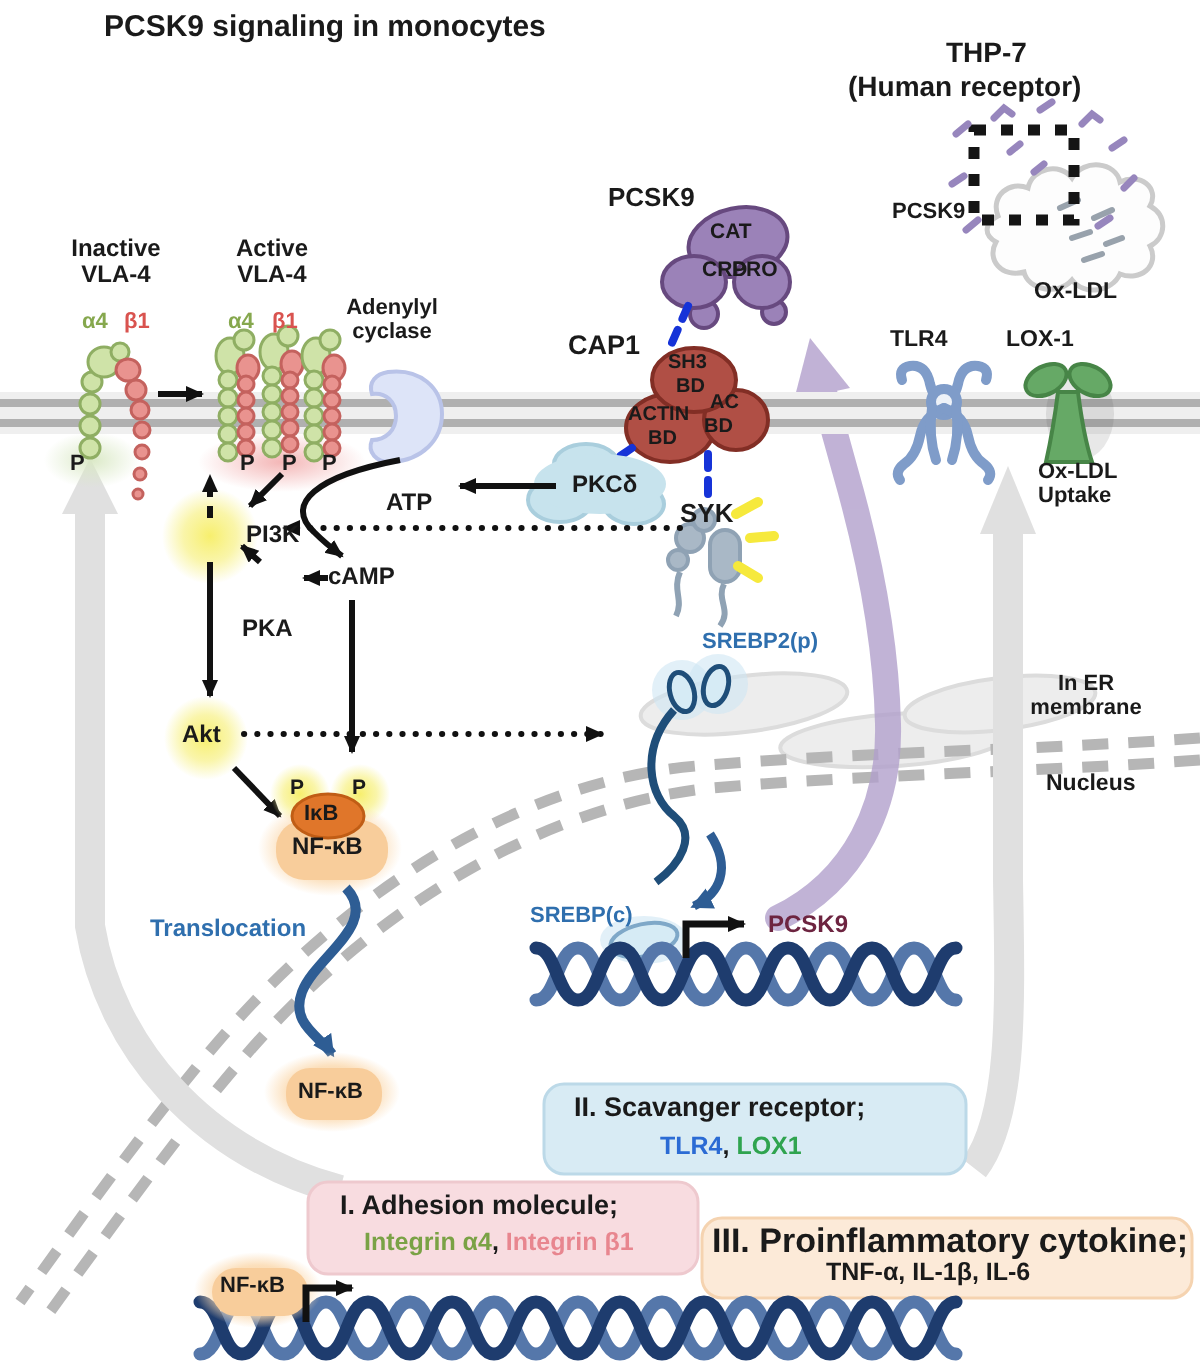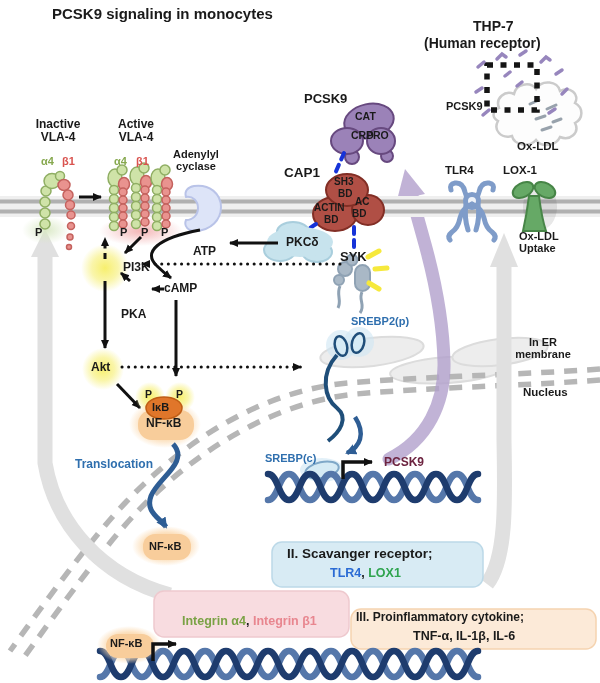--- a/index.html
+++ b/index.html
@@ -355,6 +355,7 @@
   <span class="txt-blue">TLR4</span><span>, </span><span class="txt-green">LOX1</span>
 </div>
 
+<div class="lbl" style="left:170px;top:595px;font-size:13.5px;">I. Adhesion molecule;</div>
 <div class="lbl" style="left:182px;top:614px;font-size:12.5px;">
   <span class="txt-olive">Integrin α4</span><span>, </span><span class="txt-pink">Integrin β1</span>
 </div>

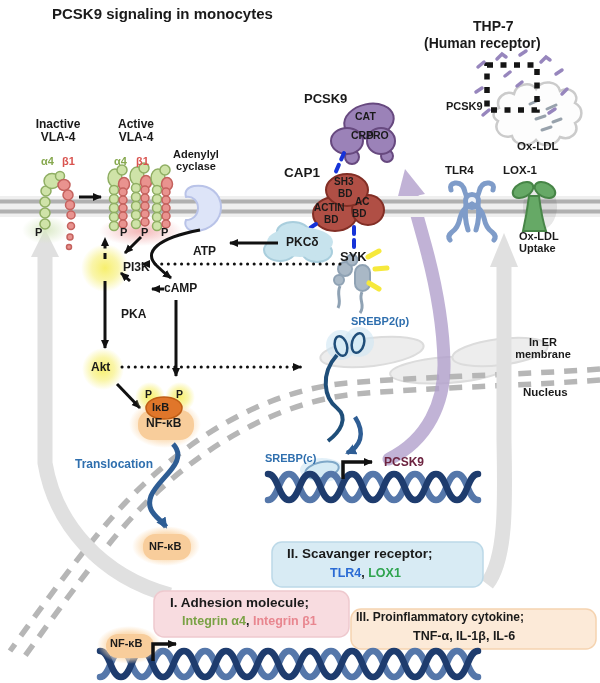--- a/index.html
+++ b/index.html
@@ -360,7 +360,7 @@
   <span class="txt-olive">Integrin α4</span><span>, </span><span class="txt-pink">Integrin β1</span>
 </div>
 
-<div class="lbl" style="left:356px;top:611px;font-size:12px;">III. Proinflammatory cytokine;</div>
+<div class="lbl" style="left:356px;top:611px;font-size:17px;">III. Proinflammatory cytokine;</div>
 <div class="lbl" style="left:413px;top:629px;font-size:12.5px;">TNF-α, IL-1β, IL-6</div>
 
 </div>

